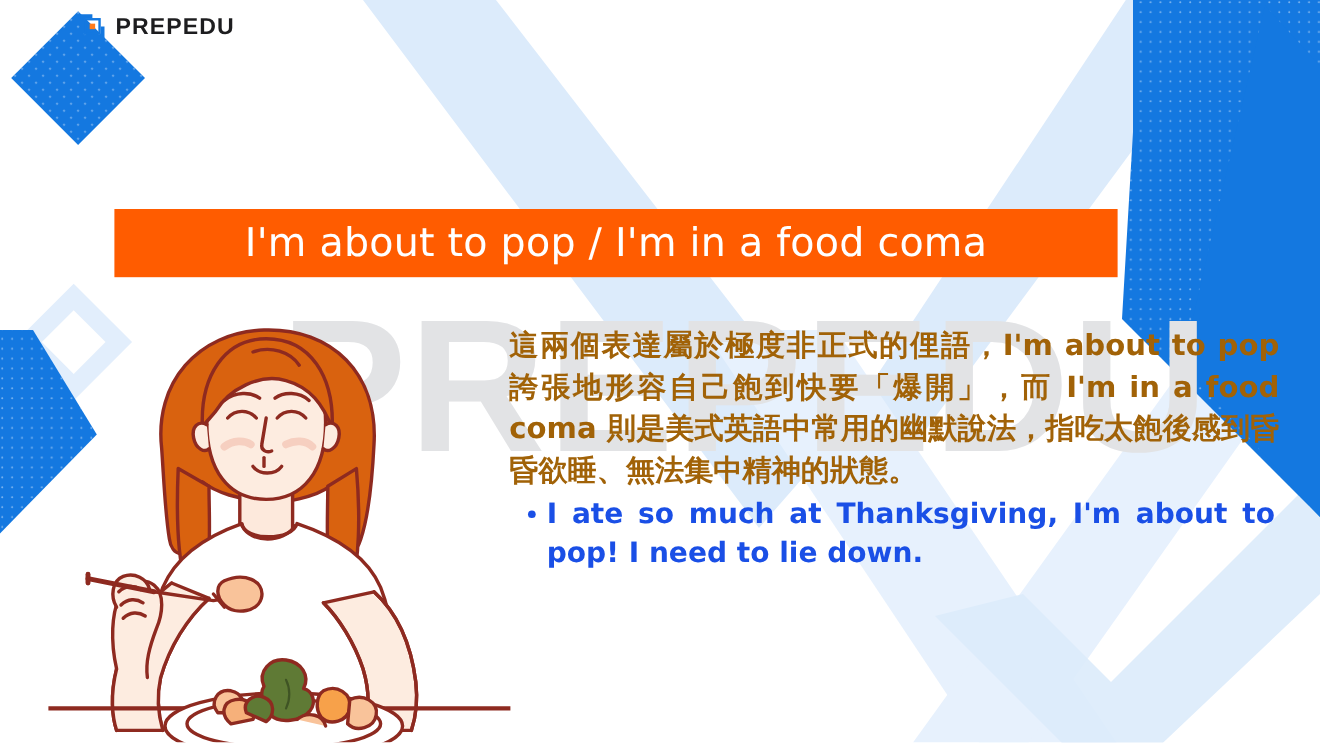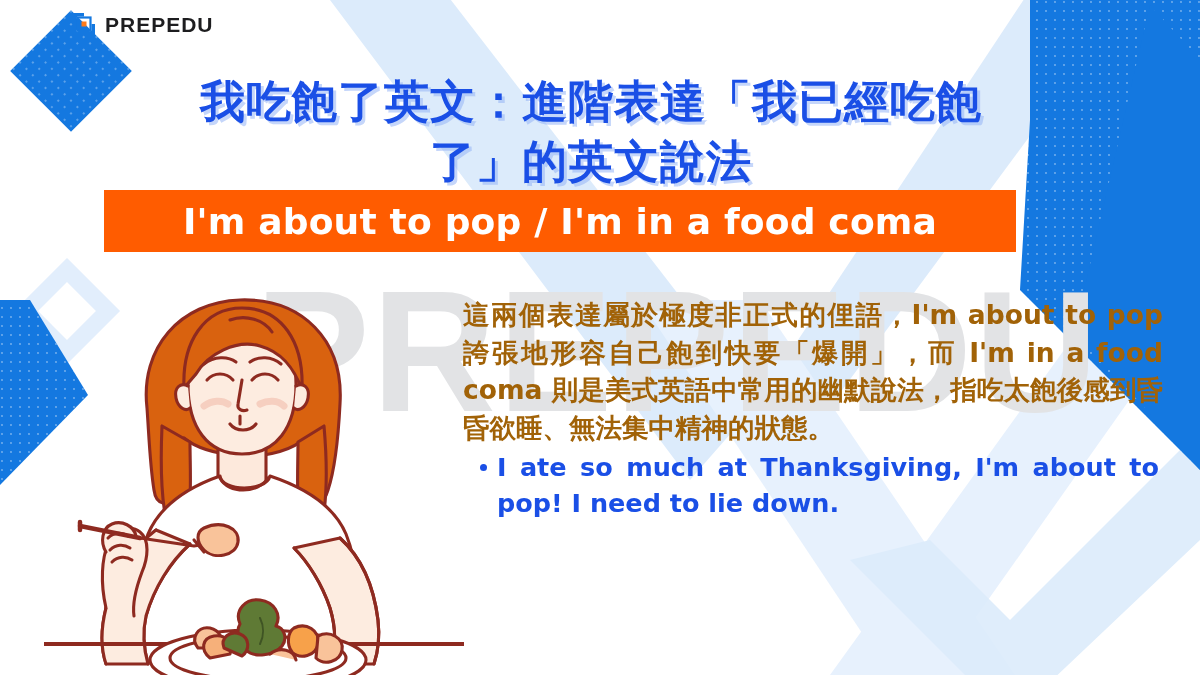--- a/index.html
+++ b/index.html
@@ -145,7 +145,6 @@
     <span class="logo-text">PREPEDU</span>
   </div>
 
-  <h1 class="title">我吃飽了英文：進階表達「我已經吃飽了」的英文說法</h1>
 
   <div class="banner">
     <span class="banner-text">I'm about to pop / I'm in a food coma</span>

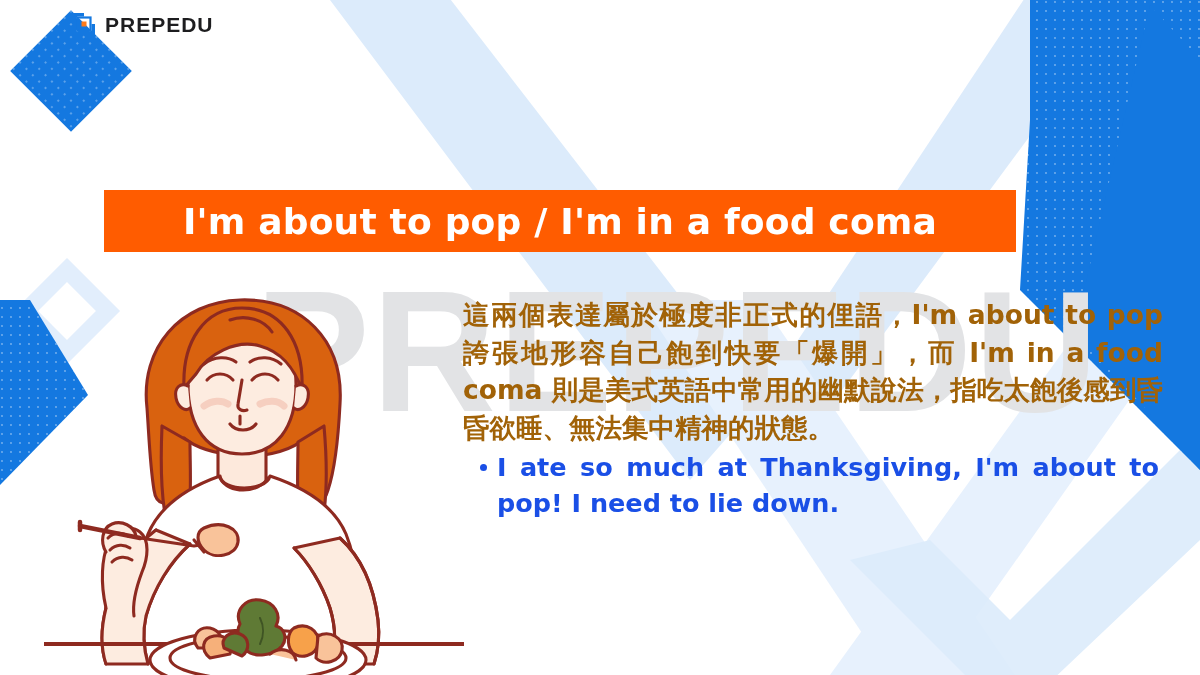--- a/index.html
+++ b/index.html
@@ -49,7 +49,7 @@
     display:flex;align-items:center;justify-content:center;
   }
   .banner-text{
-    color:#ffffff;font-size:36px;font-weight:700;letter-spacing:.2px;
+    color:#ffffff;font-size:36px;font-weight:400;letter-spacing:.2px;
     font-family:"DejaVu Sans","Liberation Sans",sans-serif;
     white-space:nowrap;
     text-align:center;

